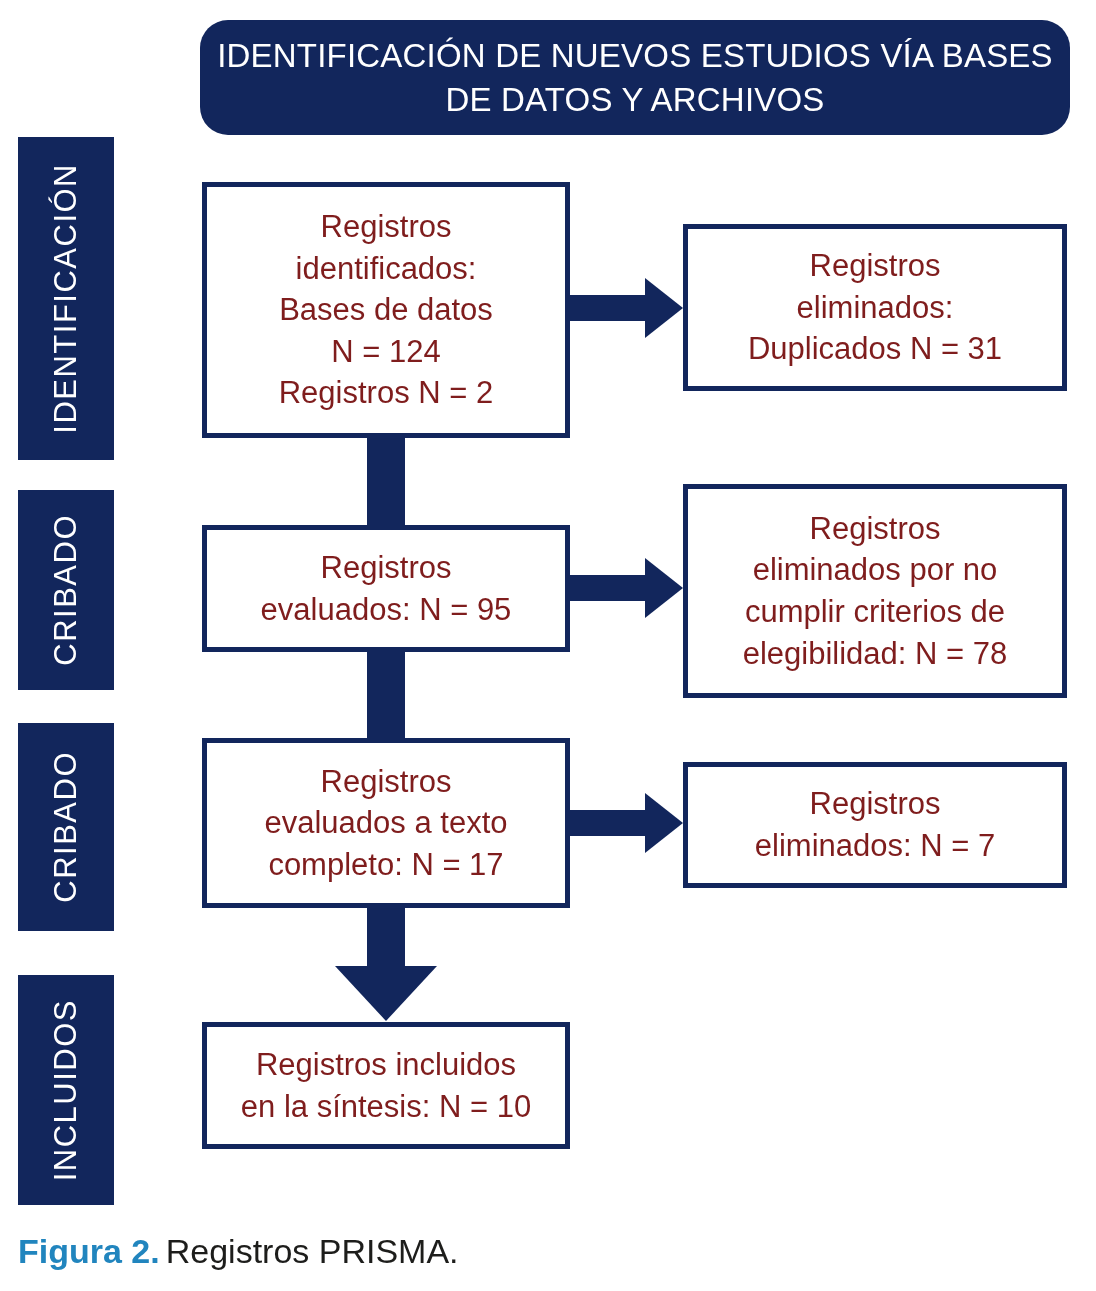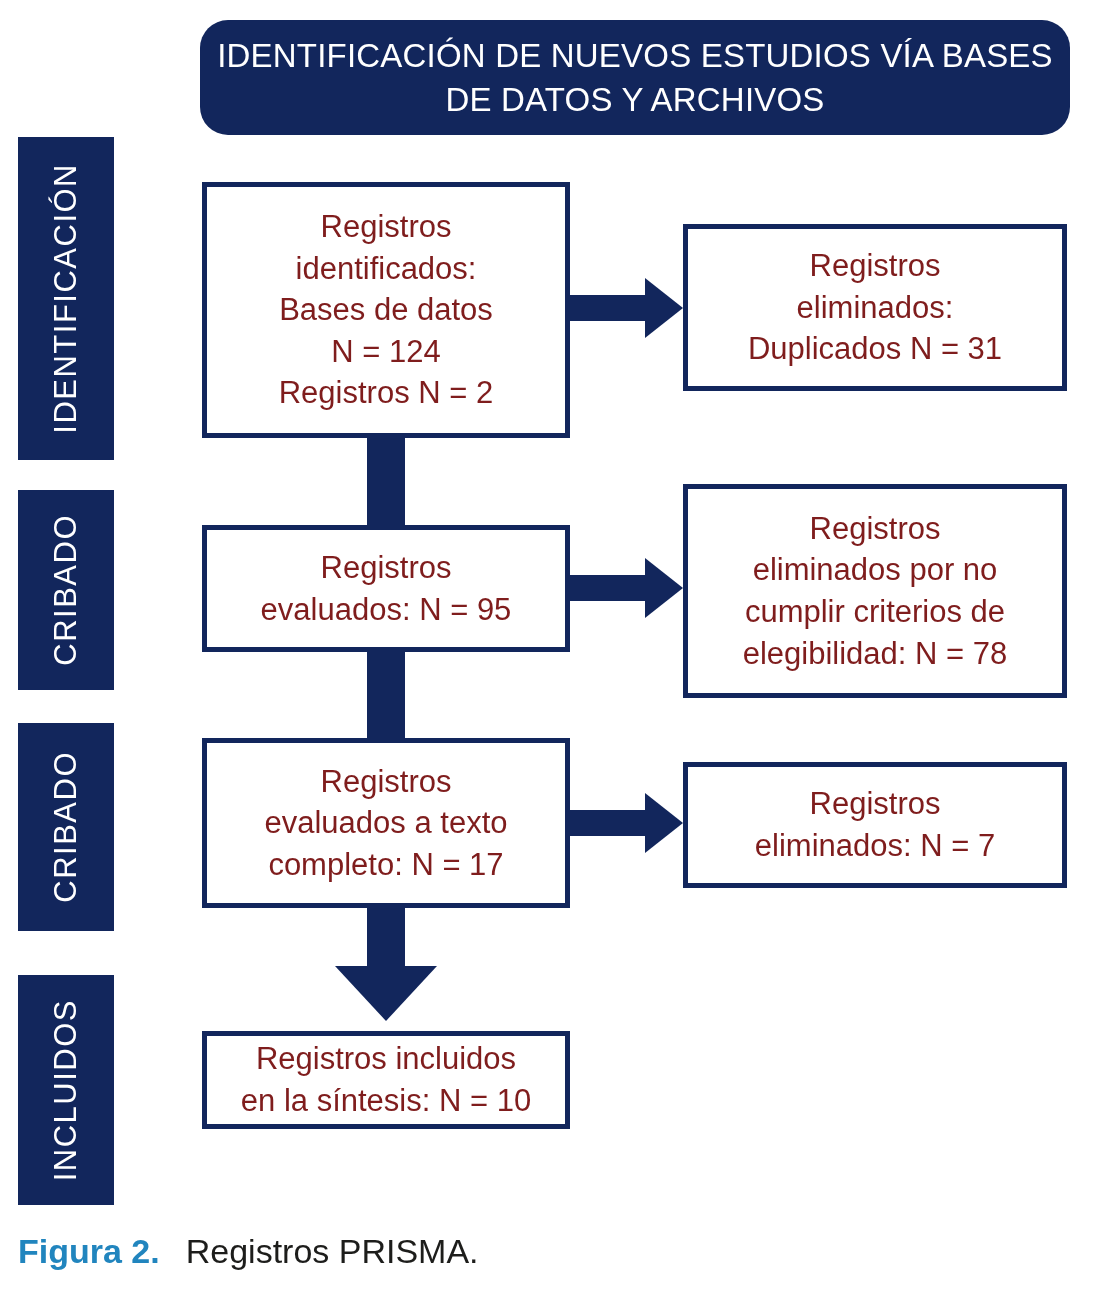--- a/index.html
+++ b/index.html
@@ -78,7 +78,7 @@
   .mbox-1 { top: 182px; height: 256px; }
   .mbox-2 { top: 525px; height: 127px; }
   .mbox-3 { top: 738px; height: 170px; }
-  .mbox-4 { top: 1022px; height: 98px; margin-top: 9px; }
+  .mbox-4 { top: 1022px; height: 127px; }
   .sbox-1 { top: 224px; height: 167px; }
   .sbox-2 { top: 484px; height: 214px; }
   .sbox-3 { top: 762px; height: 126px; }

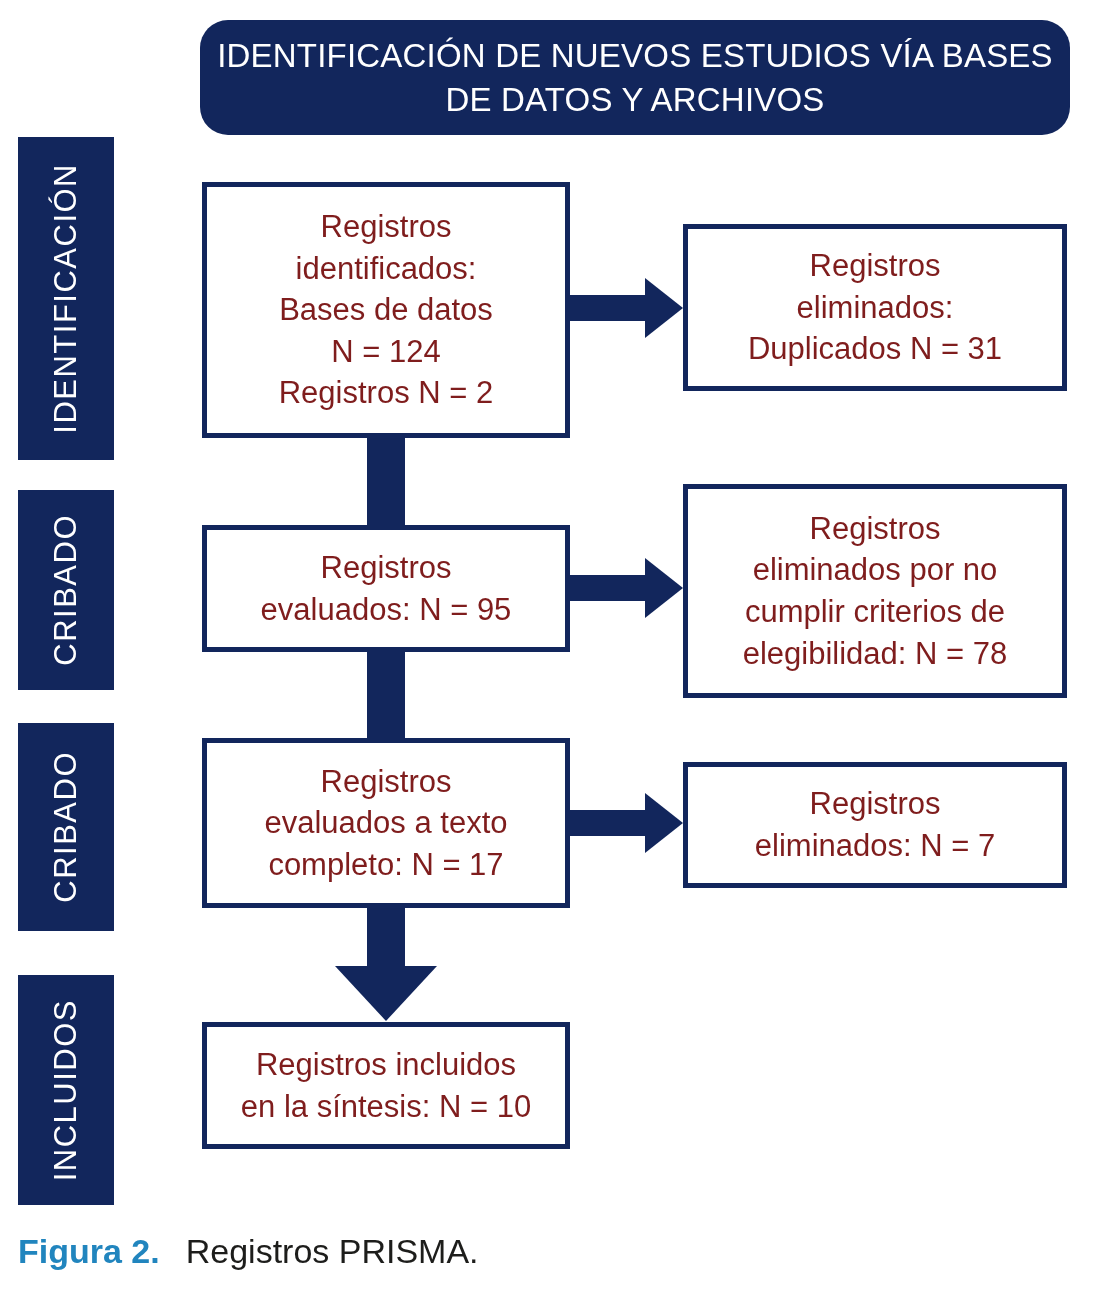--- a/index.html
+++ b/index.html
@@ -141,7 +141,7 @@
   .caption .label {
     color: #2185BE;
     font-weight: bold;
-    margin-right: 26px;
+    margin-right: 6px;
   }
 </style>
 </head>

